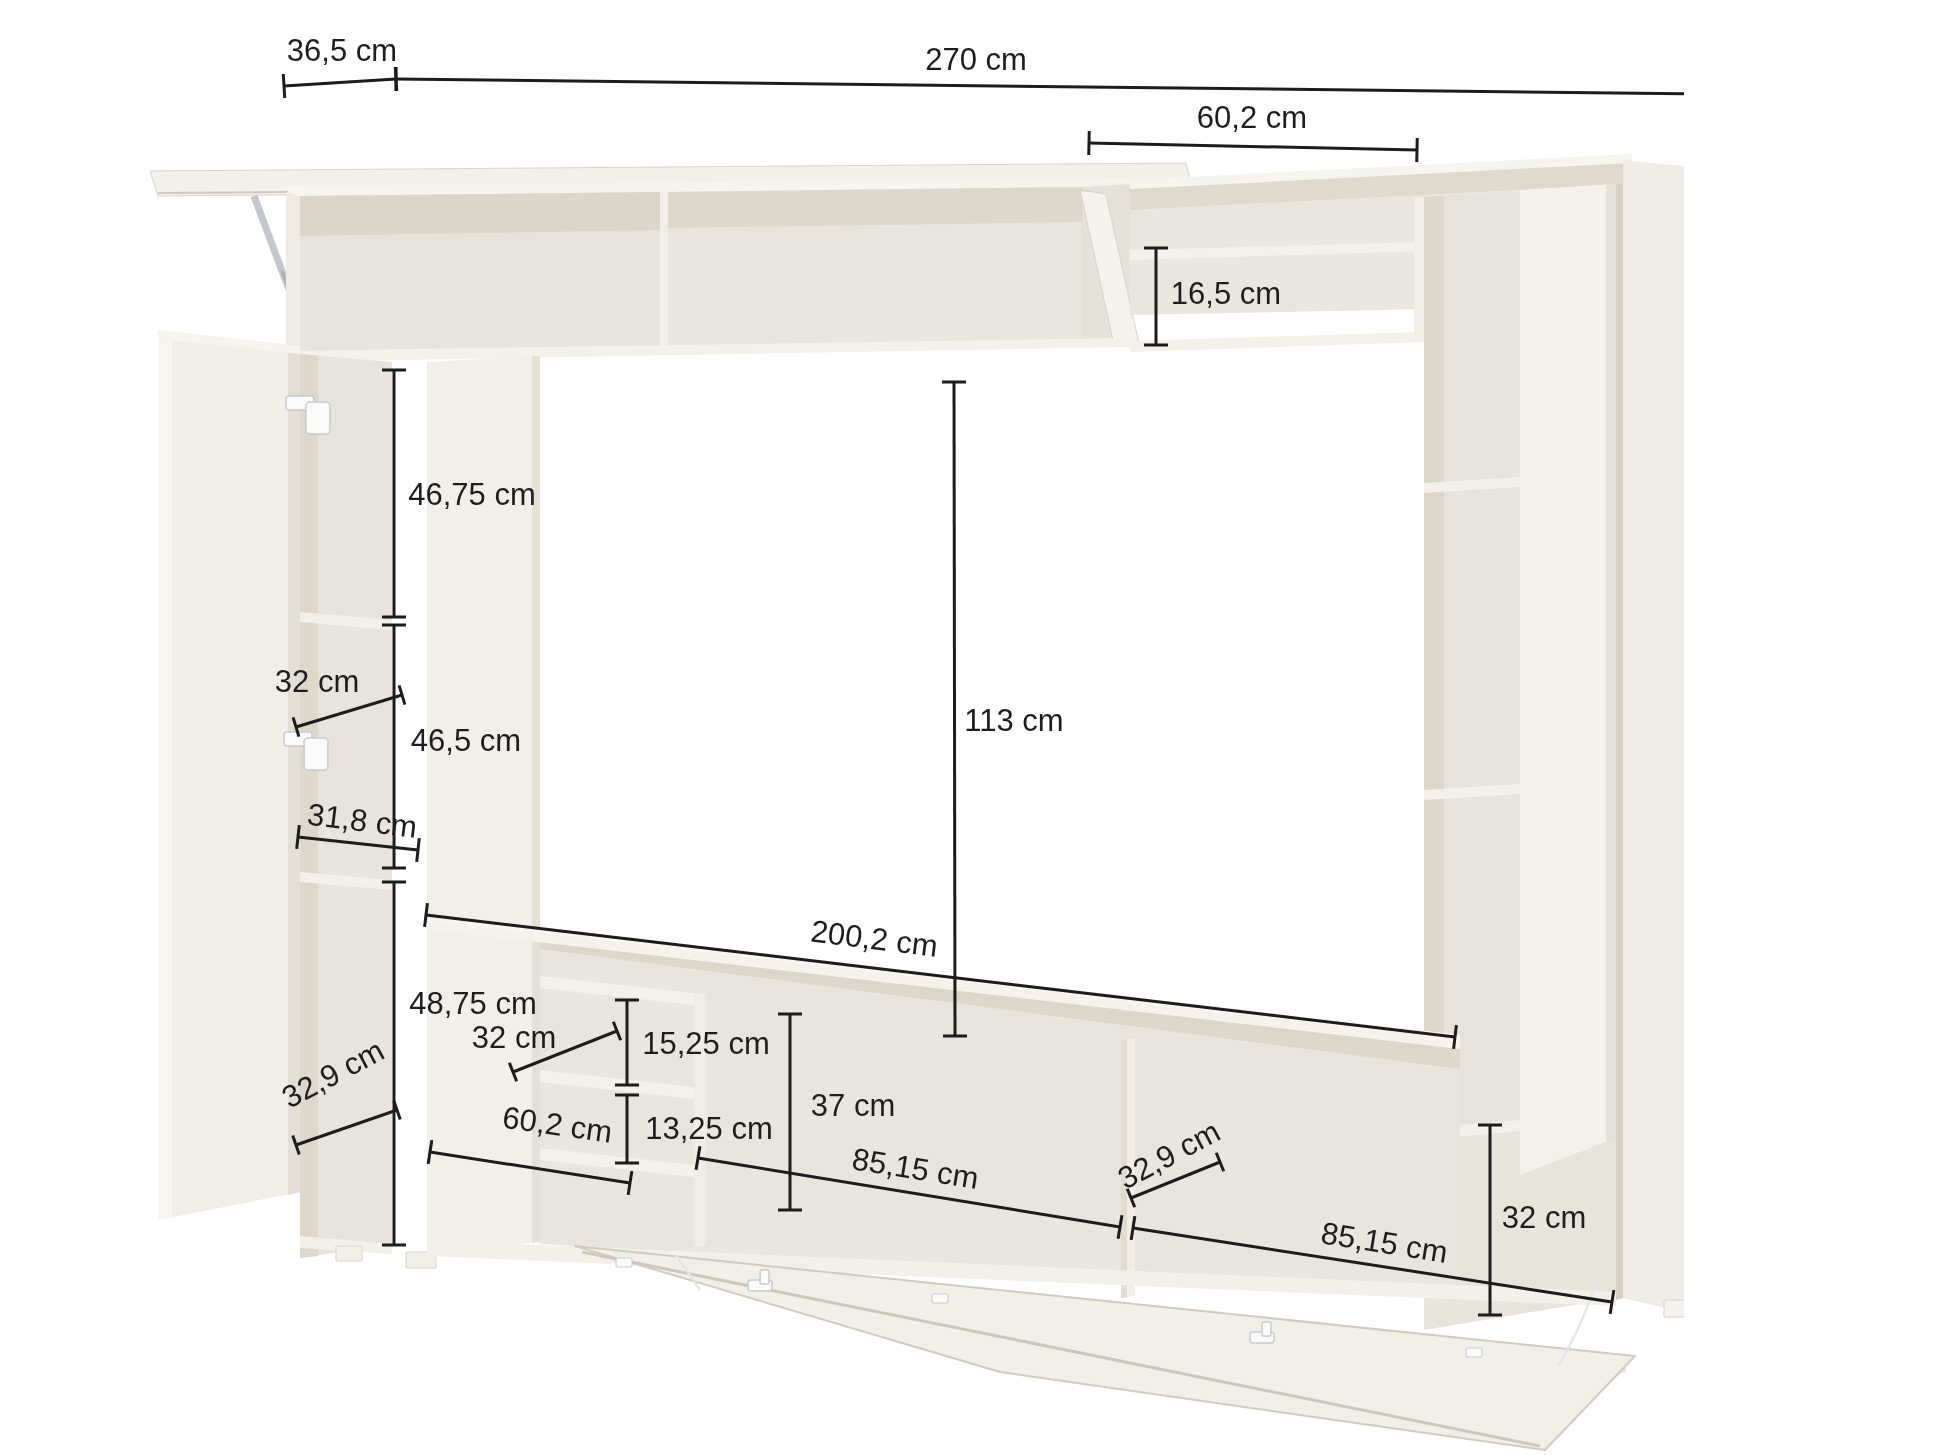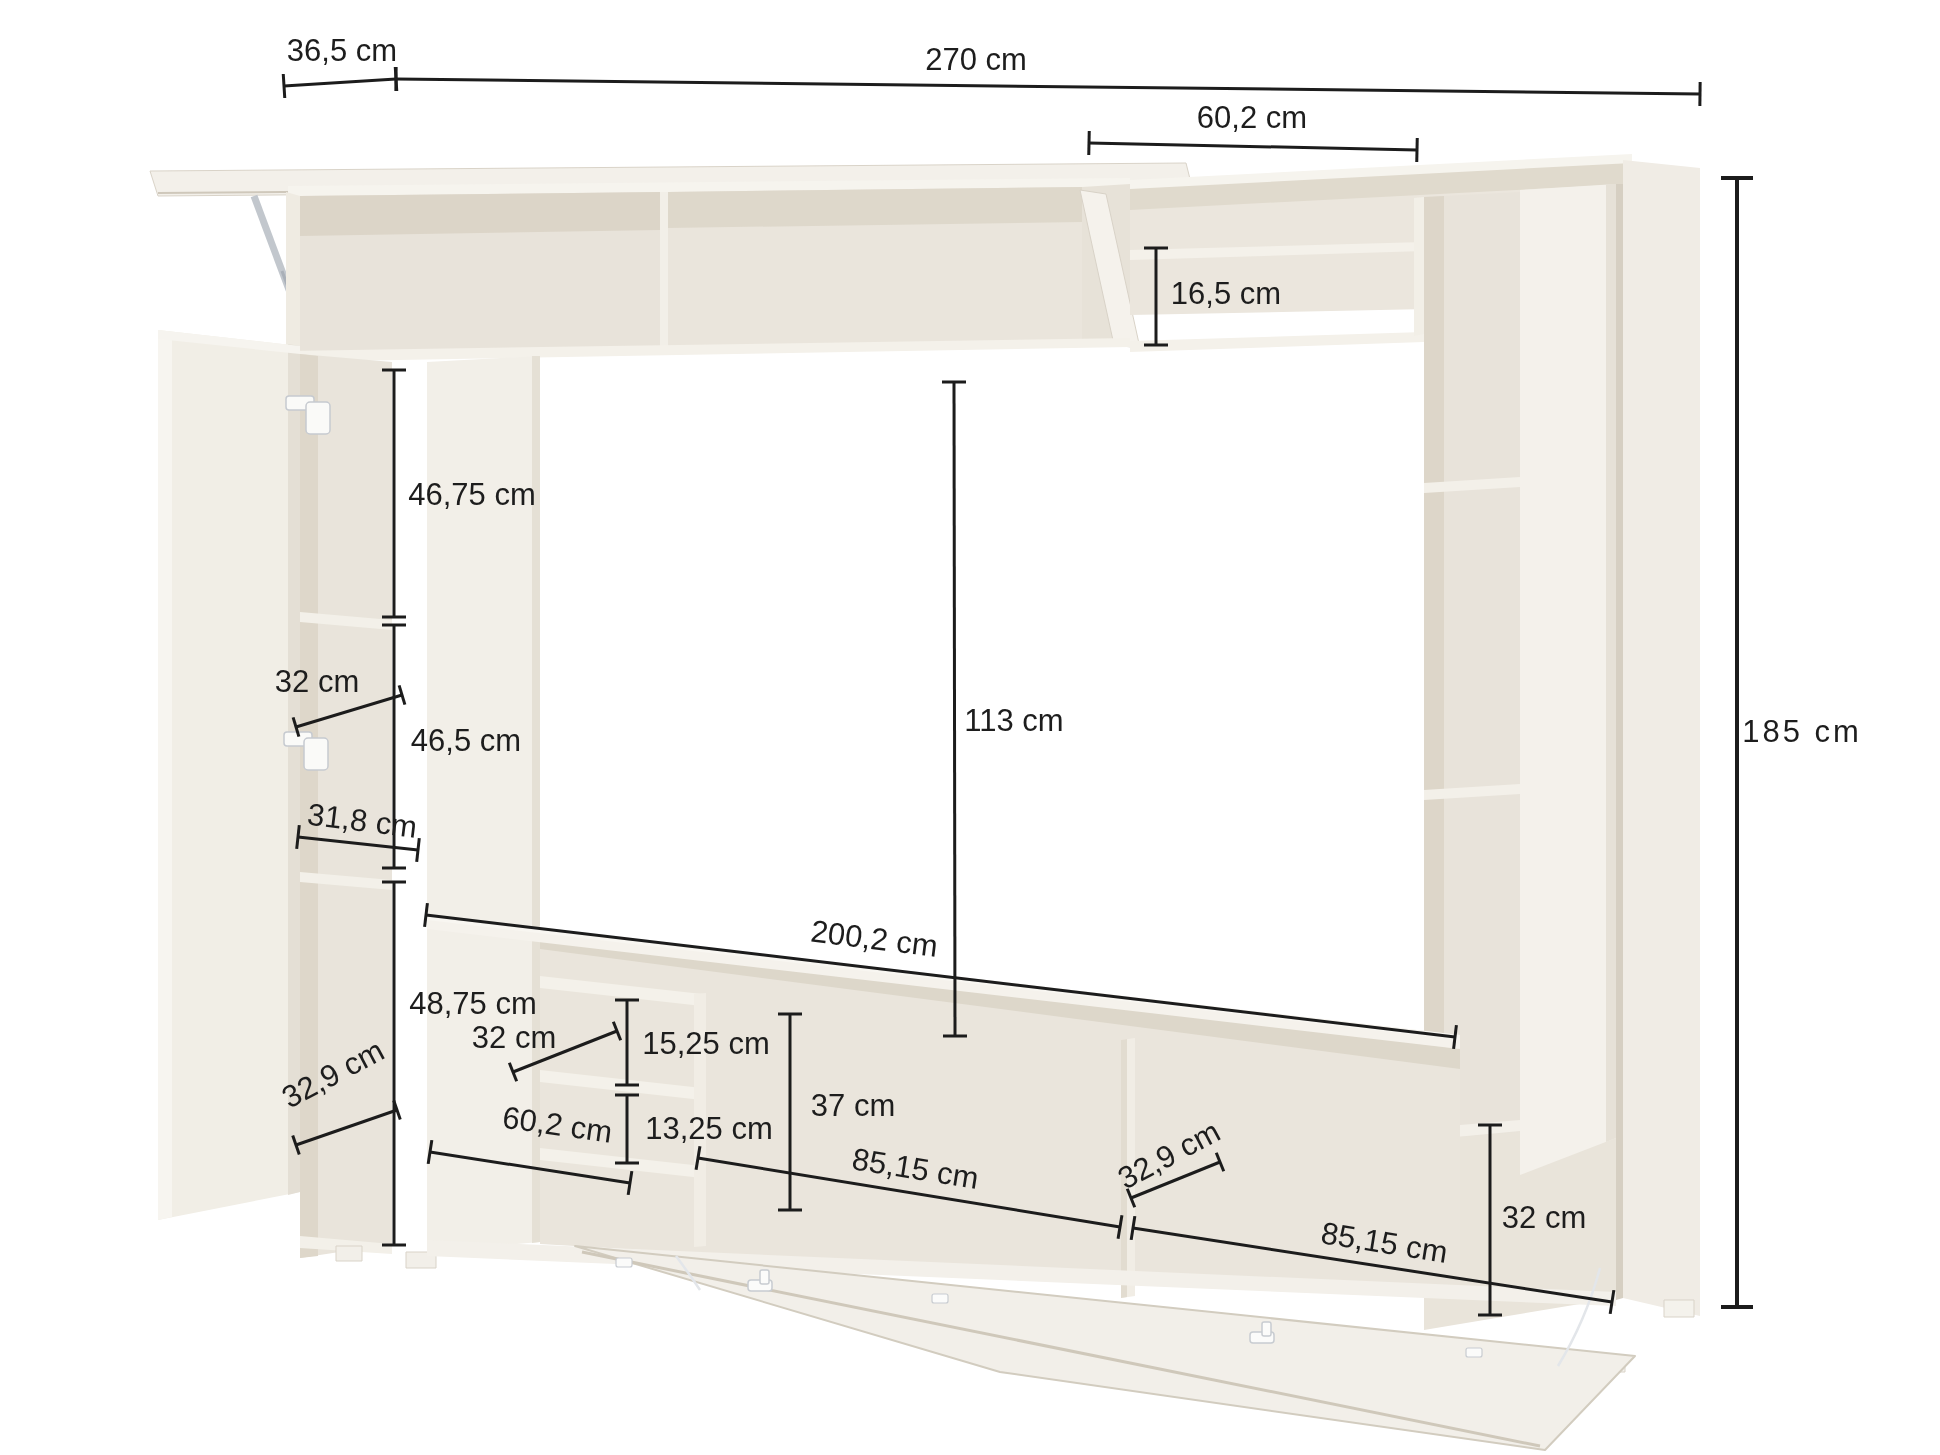--- a/index.html
+++ b/index.html
@@ -3,7 +3,7 @@
 <meta charset="utf-8">
 <style>
   html,body{margin:0;padding:0;background:#ffffff;}
-  .stage{position:relative;width:1940px;height:1455px;background:#ffffff;overflow:hidden;
+  .stage{position:relative;width:1684px;height:1455px;background:#ffffff;overflow:hidden;
          font-family:"Liberation Sans","DejaVu Sans",sans-serif;}
   svg{display:block;}
   .dim-label{font-family:"Liberation Sans","DejaVu Sans",sans-serif;font-weight:500;fill:#1d1d1d;}

